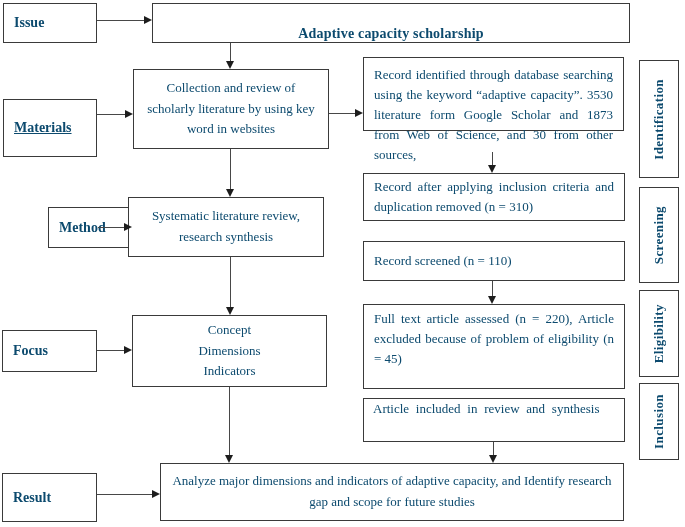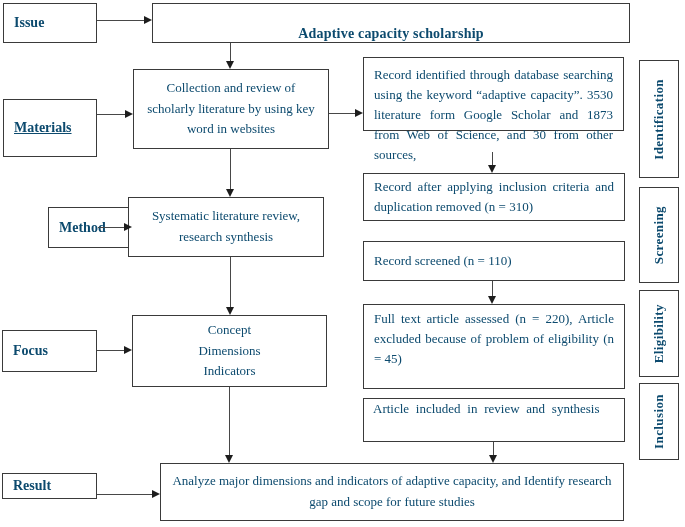--- a/index.html
+++ b/index.html
@@ -92,7 +92,7 @@
   <div class="box label-box" style="left:2px; top:330px; width:95px; height:42px;">
     <span>Focus</span>
   </div>
-  <div class="box label-box" style="left:2px; top:473px; width:95px; height:26px;">
+  <div class="box label-box" style="left:2px; top:473px; width:95px; height:49px;">
     <span>Result</span>
   </div>
 

